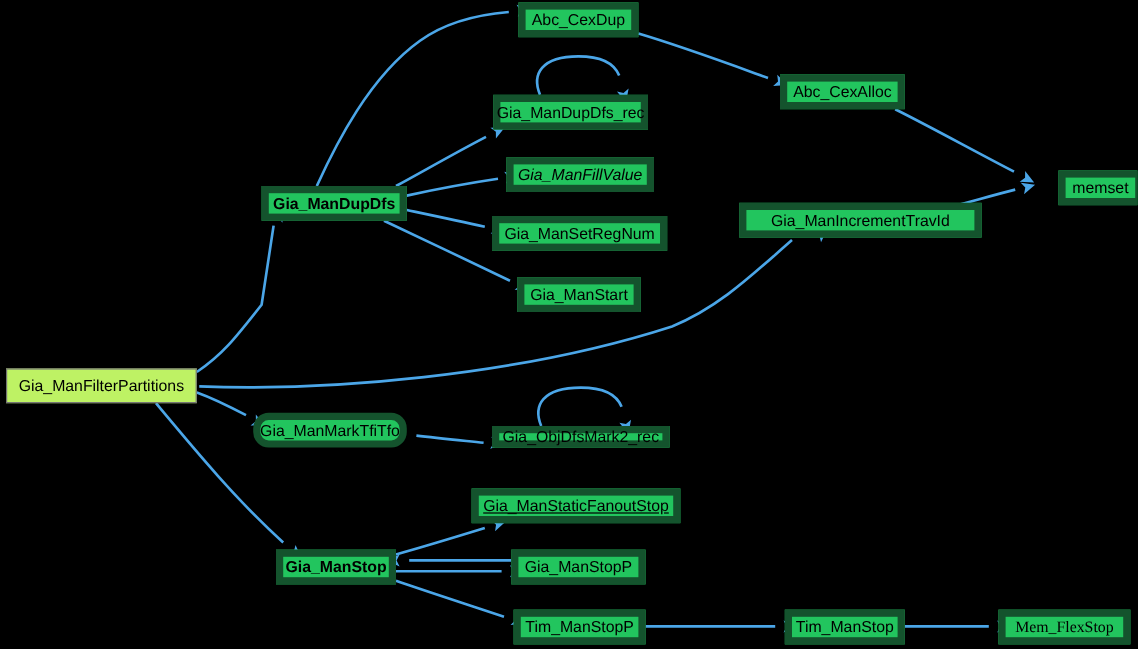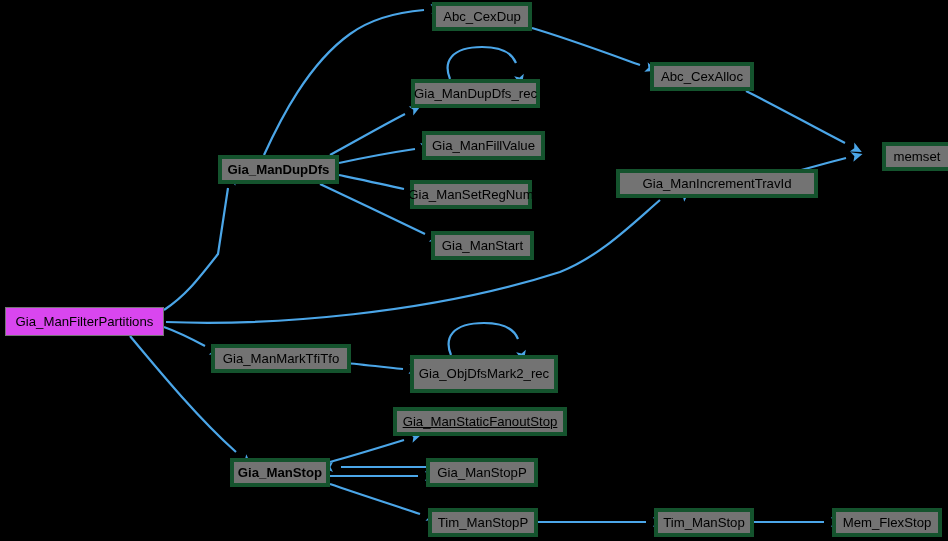--- a/index.html
+++ b/index.html
@@ -25,8 +25,8 @@
   .node {
     position: absolute;
     box-sizing: border-box;
-    background: #737373;
-    border: 4px solid #14532d;
+    background: #22c55e;
+    border: 6px solid #14532d;
     color: #000000;
     font-size: 13.2px;
     line-height: 1;

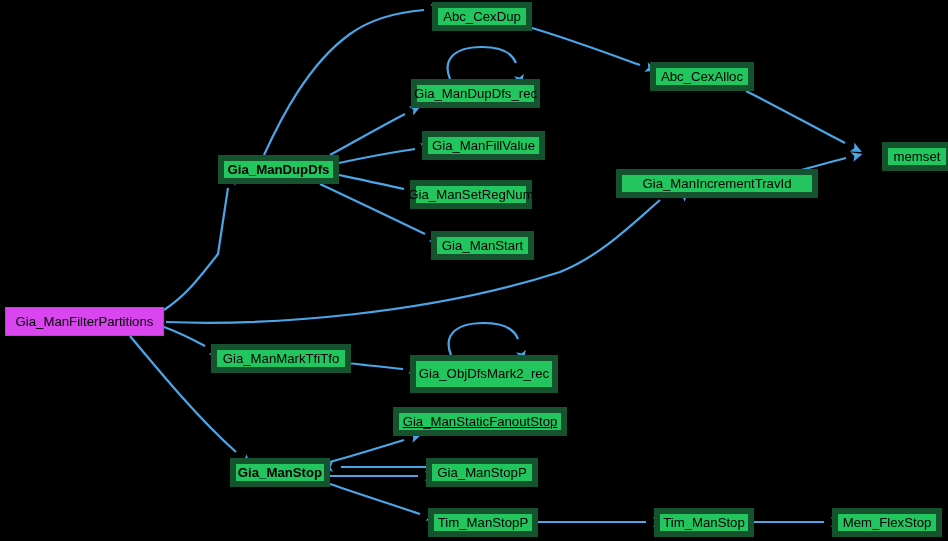--- a/index.html
+++ b/index.html
@@ -107,7 +107,7 @@
     <div class="node" style="left: 411px; top: 79px; width: 129px; height: 29px;">
       <span class="node-label">Gia_ManDupDfs_rec</span>
     </div>
-    <div class="node" style="left: 422px; top: 131px; width: 123px; height: 29px;">
+    <div class="node" style="left: 422px; top: 131px; width: 123px; height: 29px; font-style: italic;">
       <span class="node-label">Gia_ManFillValue</span>
     </div>
     <div class="node" style="left: 410px; top: 180px; width: 122px; height: 29px;">

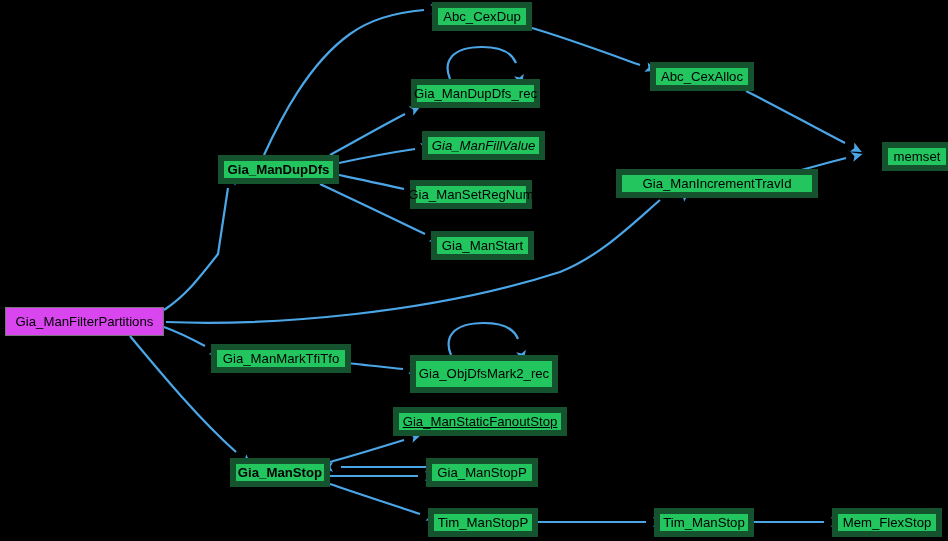--- a/index.html
+++ b/index.html
@@ -110,7 +110,7 @@
     <div class="node" style="left: 422px; top: 131px; width: 123px; height: 29px; font-style: italic;">
       <span class="node-label">Gia_ManFillValue</span>
     </div>
-    <div class="node" style="left: 410px; top: 180px; width: 122px; height: 29px;">
+    <div class="node" style="left: 410px; top: 180px; width: 146px; height: 29px;">
       <span class="node-label">Gia_ManSetRegNum</span>
     </div>
     <div class="node" style="left: 650px; top: 62px; width: 104px; height: 29px;">

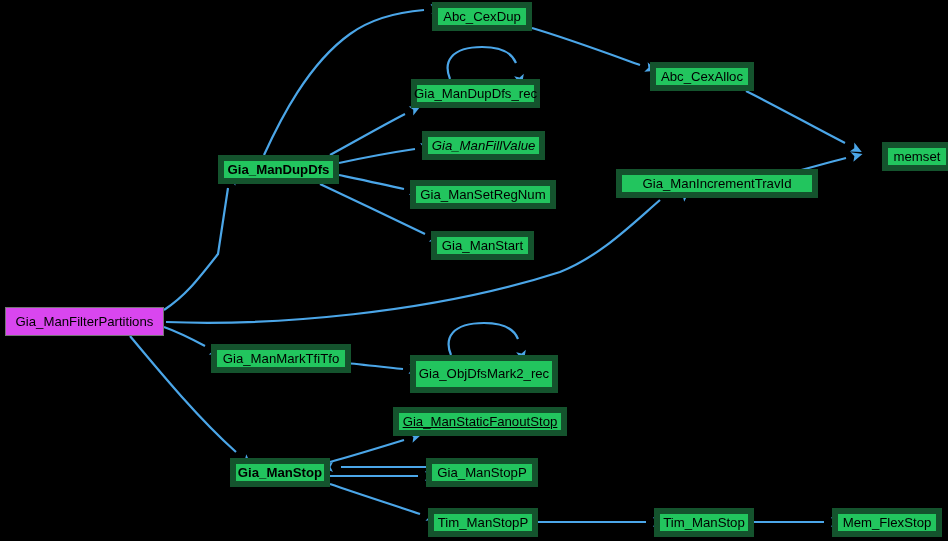--- a/index.html
+++ b/index.html
@@ -38,7 +38,7 @@
     z-index: 5;
   }
   .node.root {
-    background: #d946ef;
+    background: #bef264;
     border: 1px solid #757575;
     text-align: center;
   }

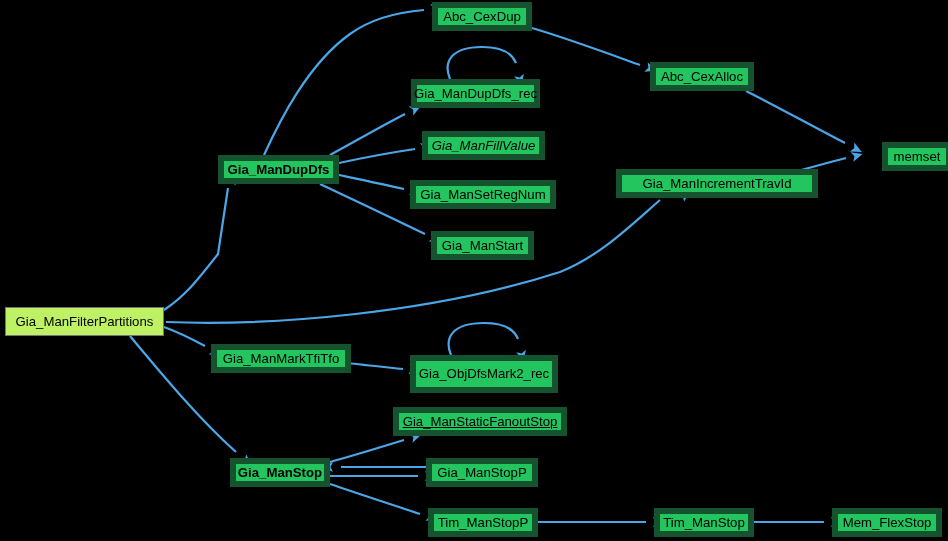--- a/index.html
+++ b/index.html
@@ -125,7 +125,7 @@
     <div class="node" style="left: 616px; top: 169px; width: 202px; height: 29px;">
       <span class="node-label">Gia_ManIncrementTravId</span>
     </div>
-    <div class="node" style="left: 211px; top: 344px; width: 140px; height: 29px;">
+    <div class="node" style="left: 211px; top: 344px; width: 128px; height: 29px; border-radius: 13px;">
       <span class="node-label">Gia_ManMarkTfiTfo</span>
     </div>
     <div class="node" style="left: 410px; top: 355px; width: 148px; height: 38px;">

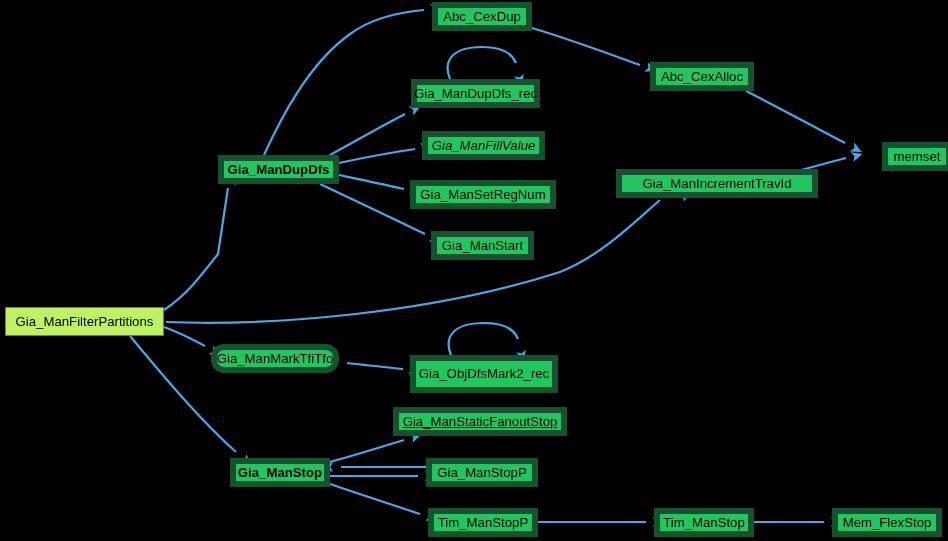--- a/index.html
+++ b/index.html
@@ -128,7 +128,7 @@
     <div class="node" style="left: 211px; top: 344px; width: 128px; height: 29px; border-radius: 13px;">
       <span class="node-label">Gia_ManMarkTfiTfo</span>
     </div>
-    <div class="node" style="left: 410px; top: 355px; width: 148px; height: 38px;">
+    <div class="node" style="left: 410px; top: 355px; width: 148px; height: 18px;">
       <span class="node-label">Gia_ObjDfsMark2_rec</span>
     </div>
     <div class="node" style="left: 393px; top: 407px; width: 174px; height: 29px; text-decoration: underline;">

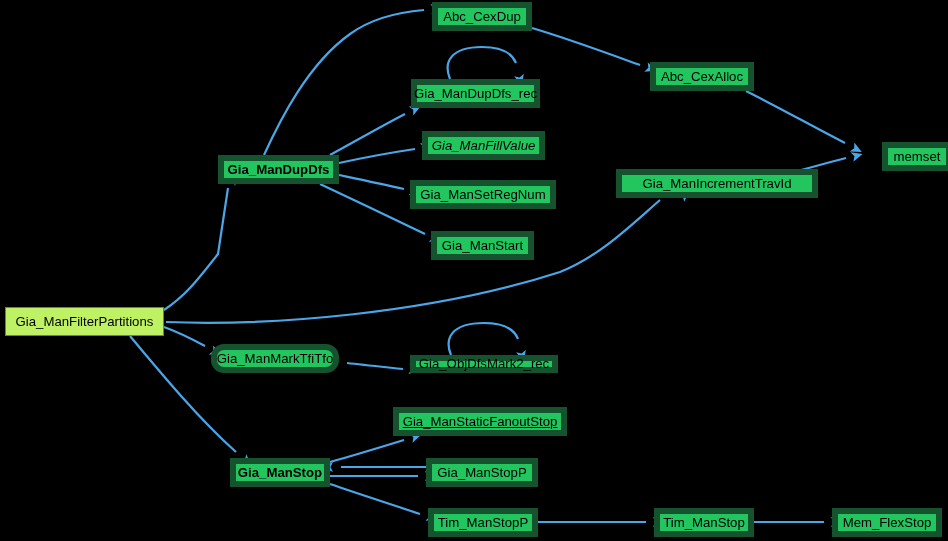--- a/index.html
+++ b/index.html
@@ -146,7 +146,7 @@
     <div class="node" style="left: 654px; top: 508px; width: 100px; height: 29px; justify-content: center;">
       <span class="node-label">Tim_ManStop</span>
     </div>
-    <div class="node" style="left: 832px; top: 508px; width: 110px; height: 29px;">
+    <div class="node" style="left: 832px; top: 508px; width: 110px; height: 29px; font-family: Liberation Serif, serif;">
       <span class="node-label">Mem_FlexStop</span>
     </div>
   </div>

